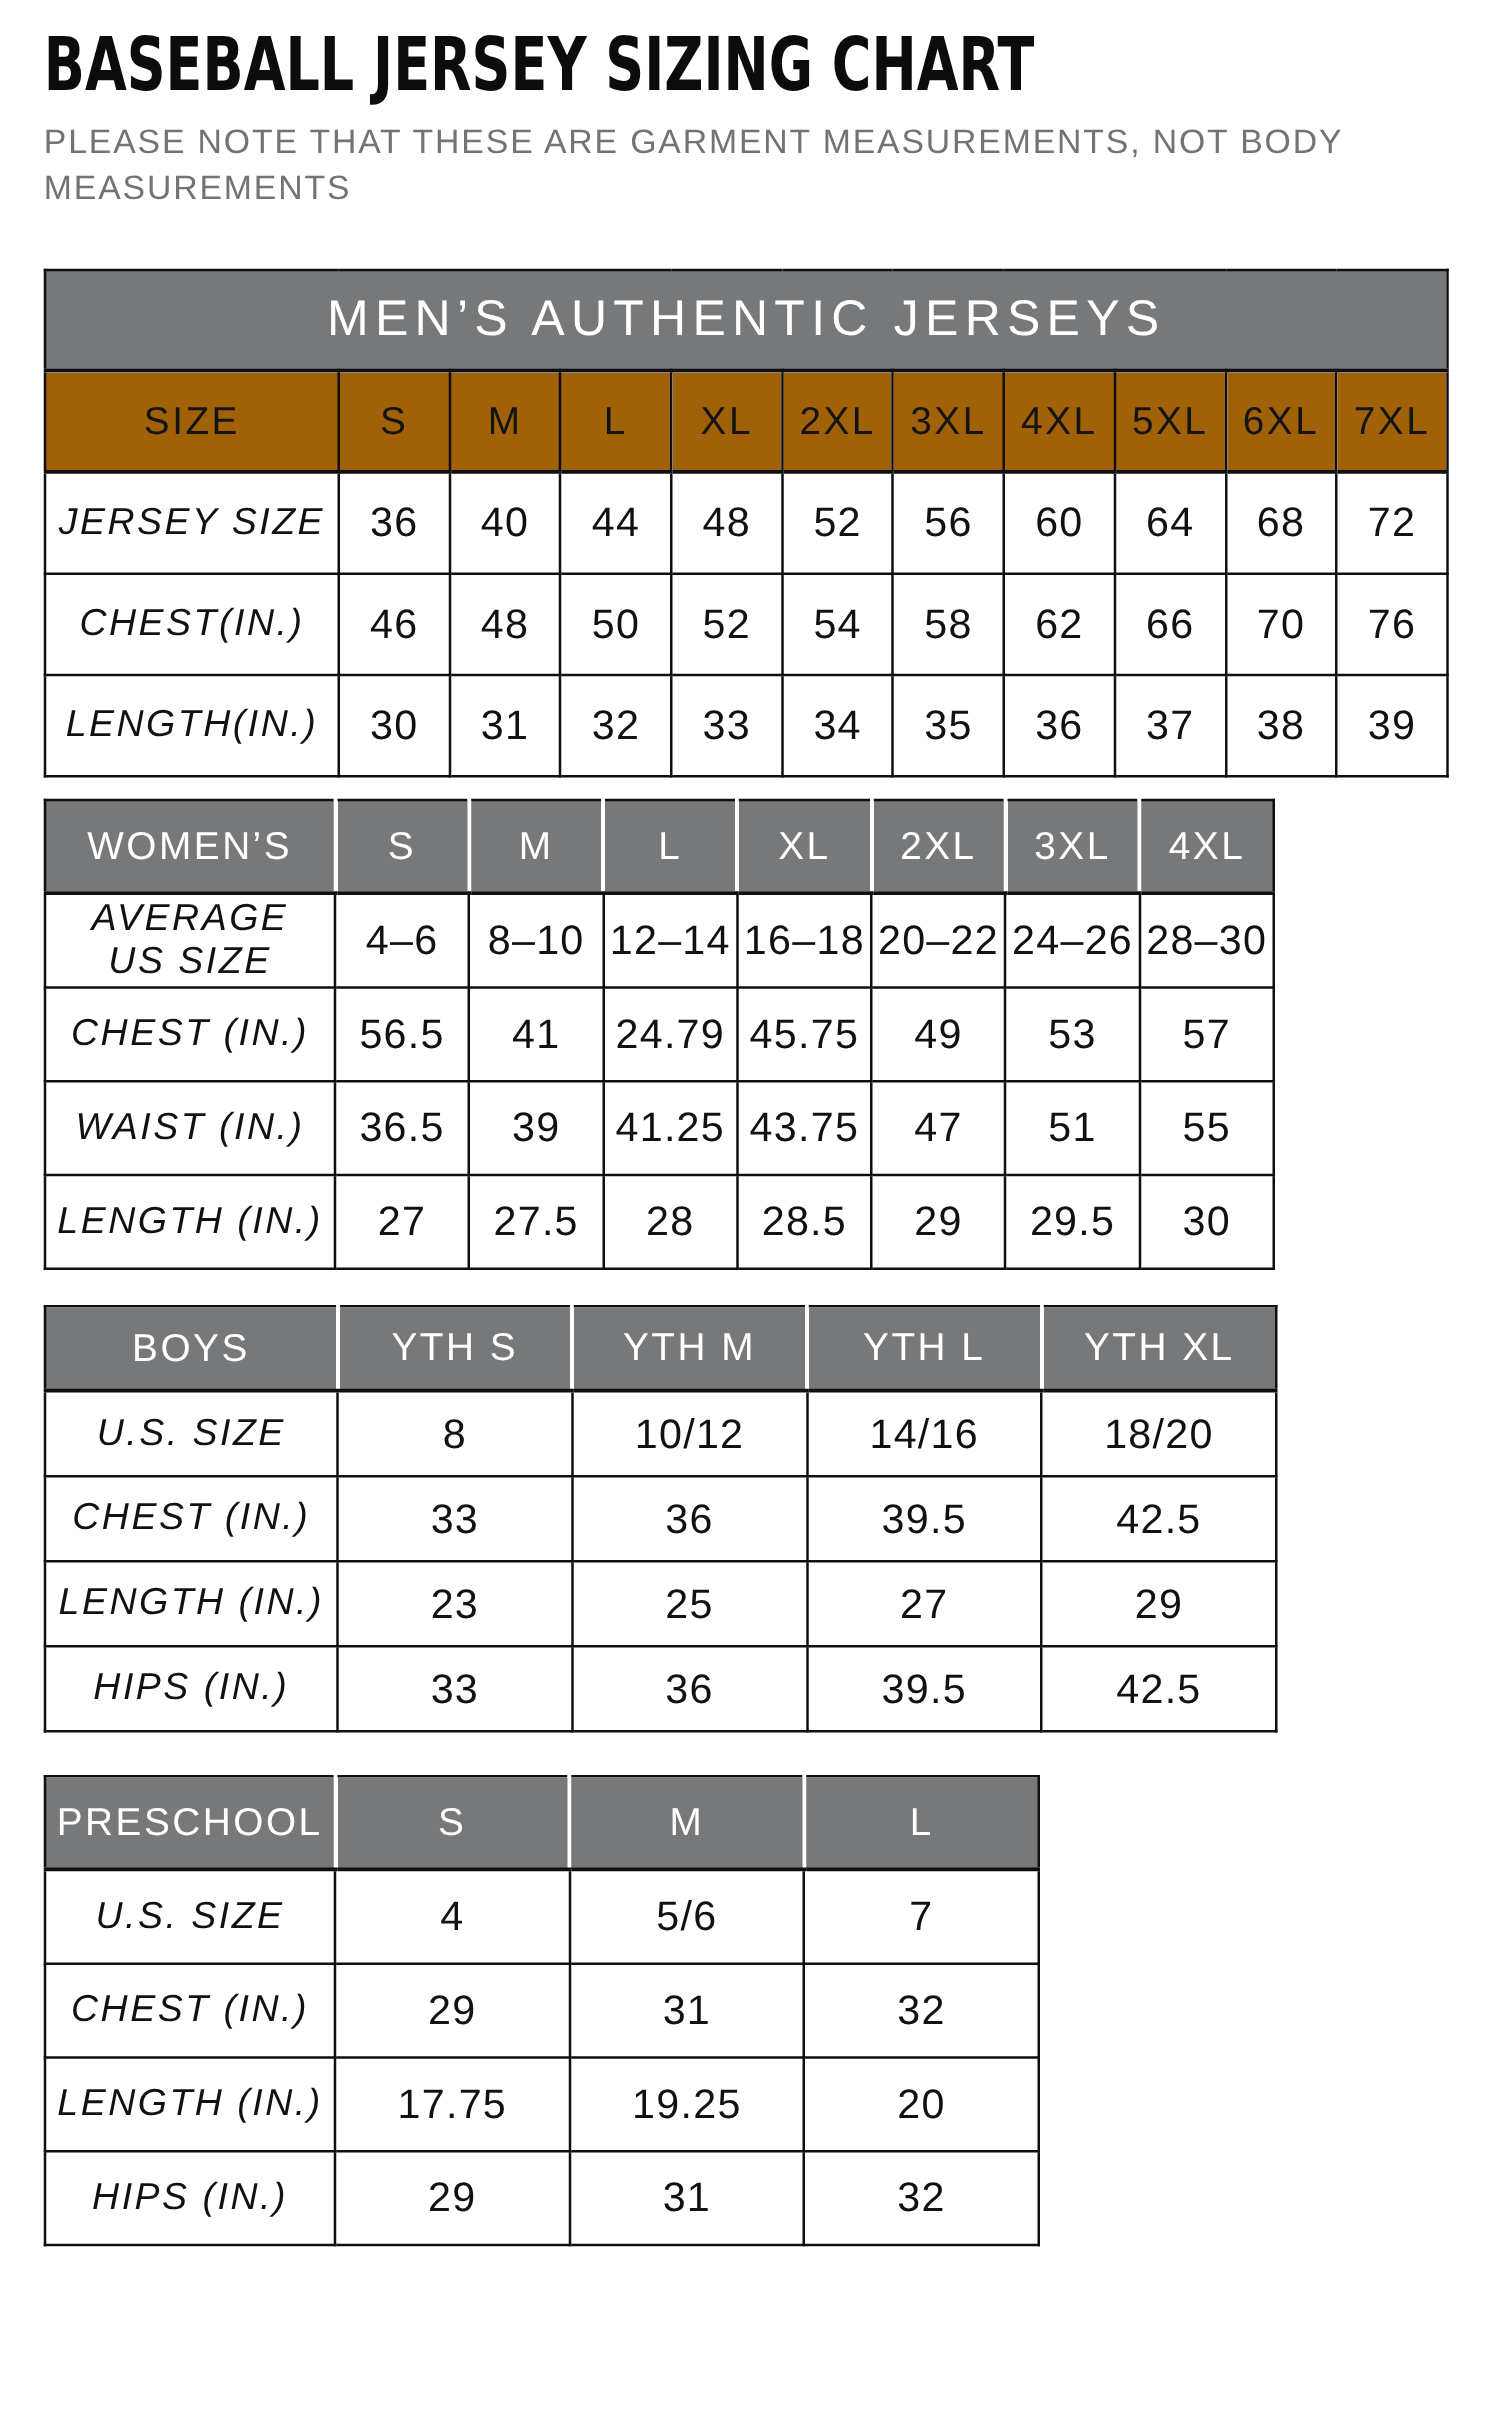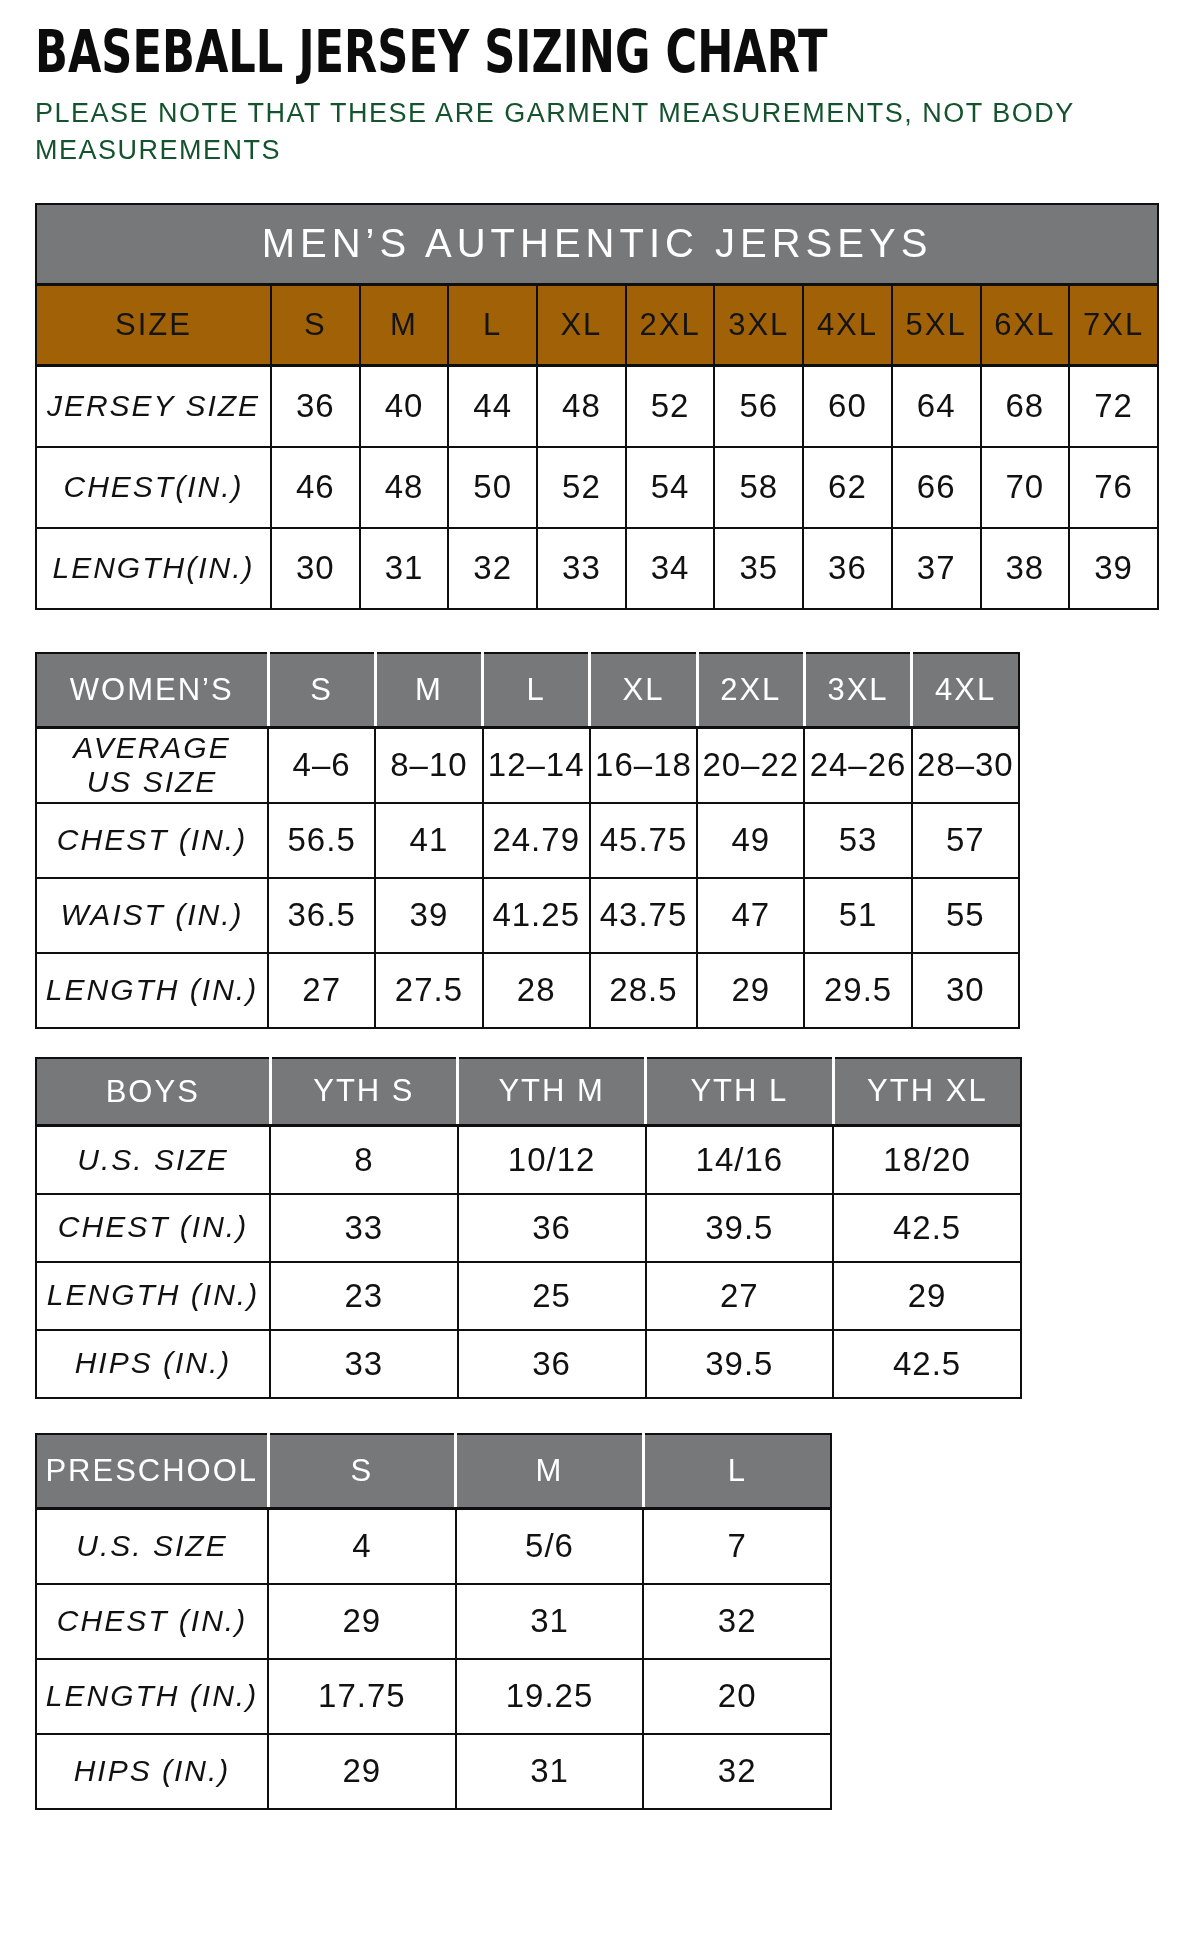--- a/index.html
+++ b/index.html
@@ -29,7 +29,7 @@
   
   .note {
     margin-top: 14px;
-    color: #14532d;
+    color: #737373;
     font-size: 27px;
     line-height: 37px;
     letter-spacing: 1.5px;

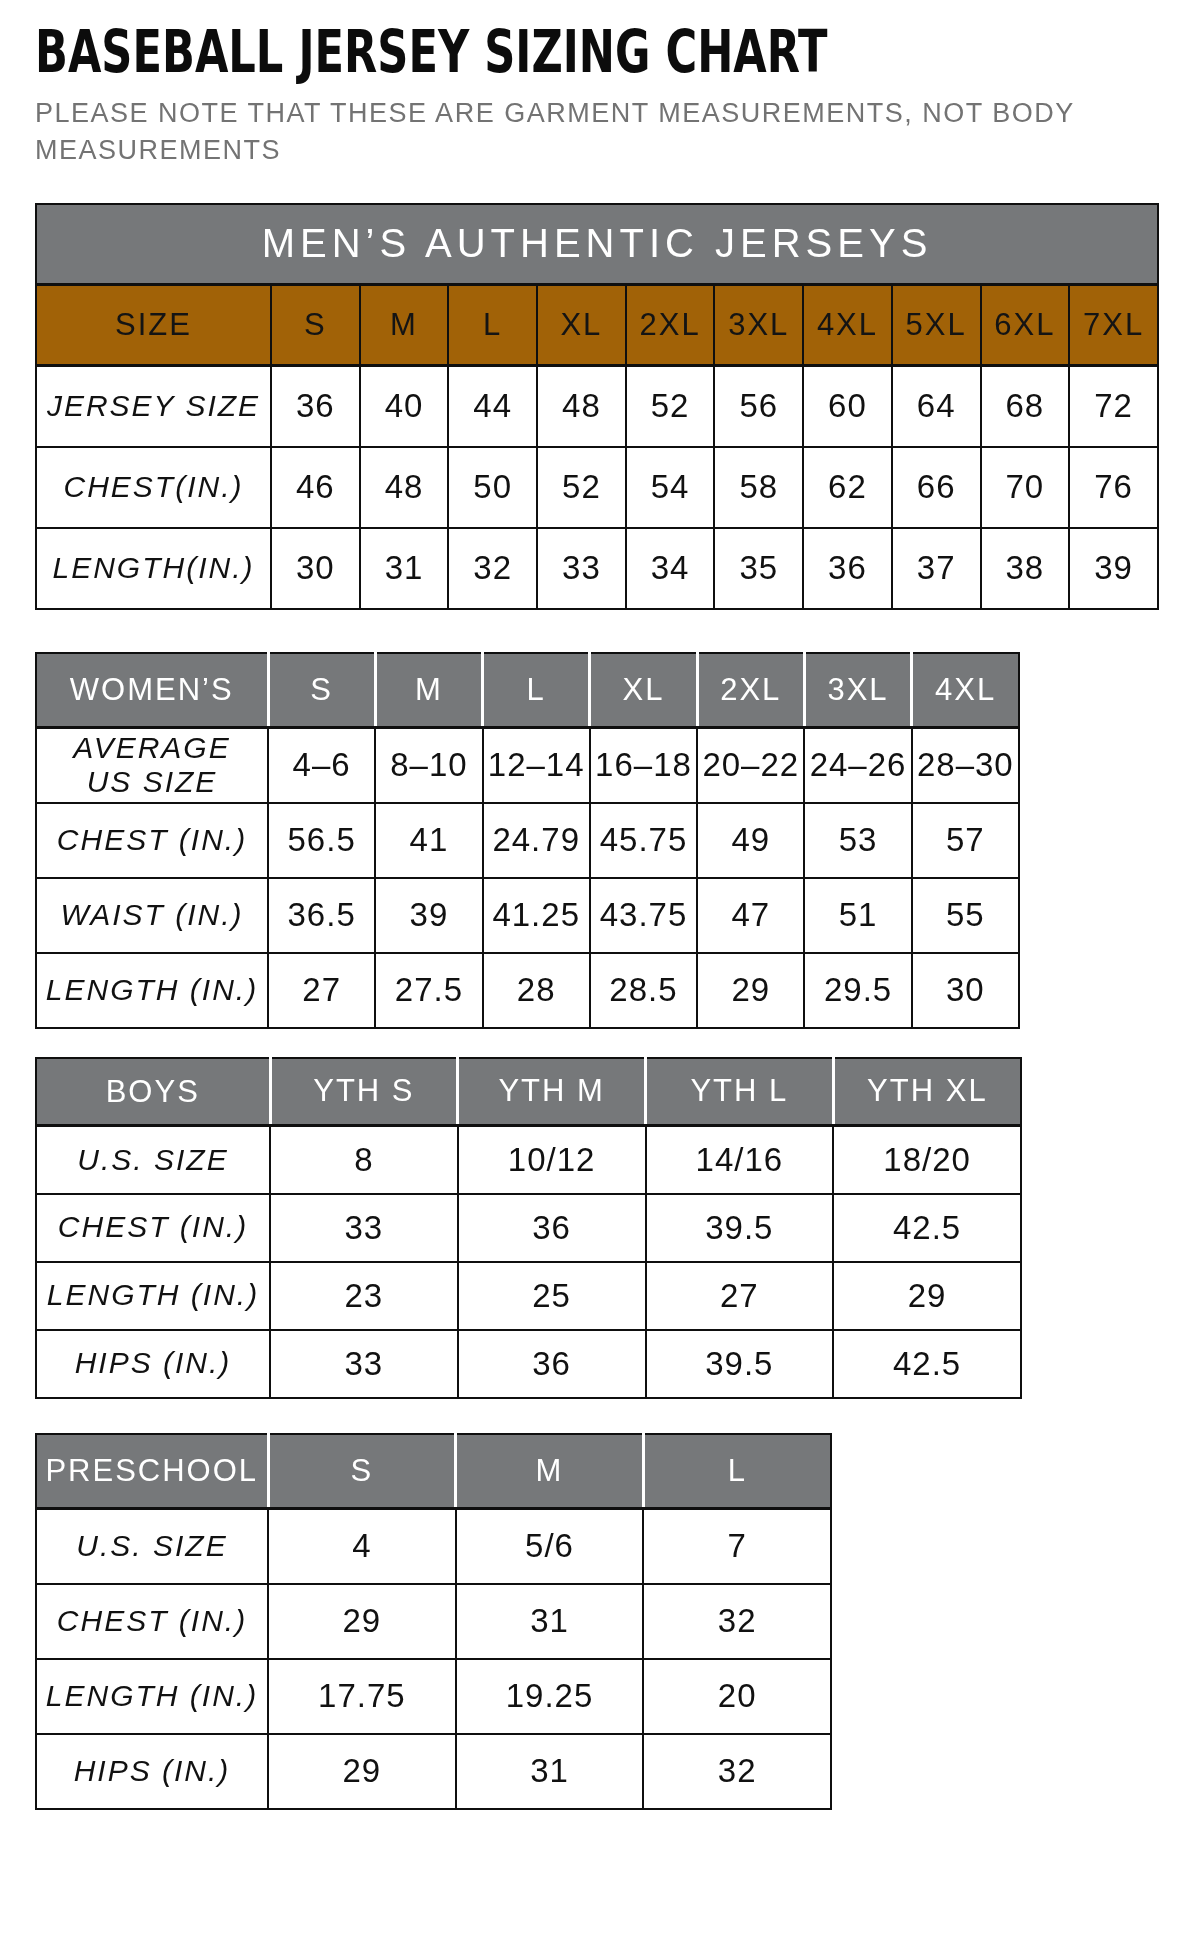--- a/index.html
+++ b/index.html
@@ -93,7 +93,7 @@
   .header-row .label-cell { white-space: pre-line; line-height: 1.15; }
 
   
-  #tbl-mens      { width: 1124px; margin-top: 34px; }
+  #tbl-mens      { width: 1124px; margin-top: 46px; }
   #tbl-mens td   { height: 81px; }
   #tbl-womens    { width: 985px;  margin-top: 42px; }
   #tbl-womens td { height: 75px; }

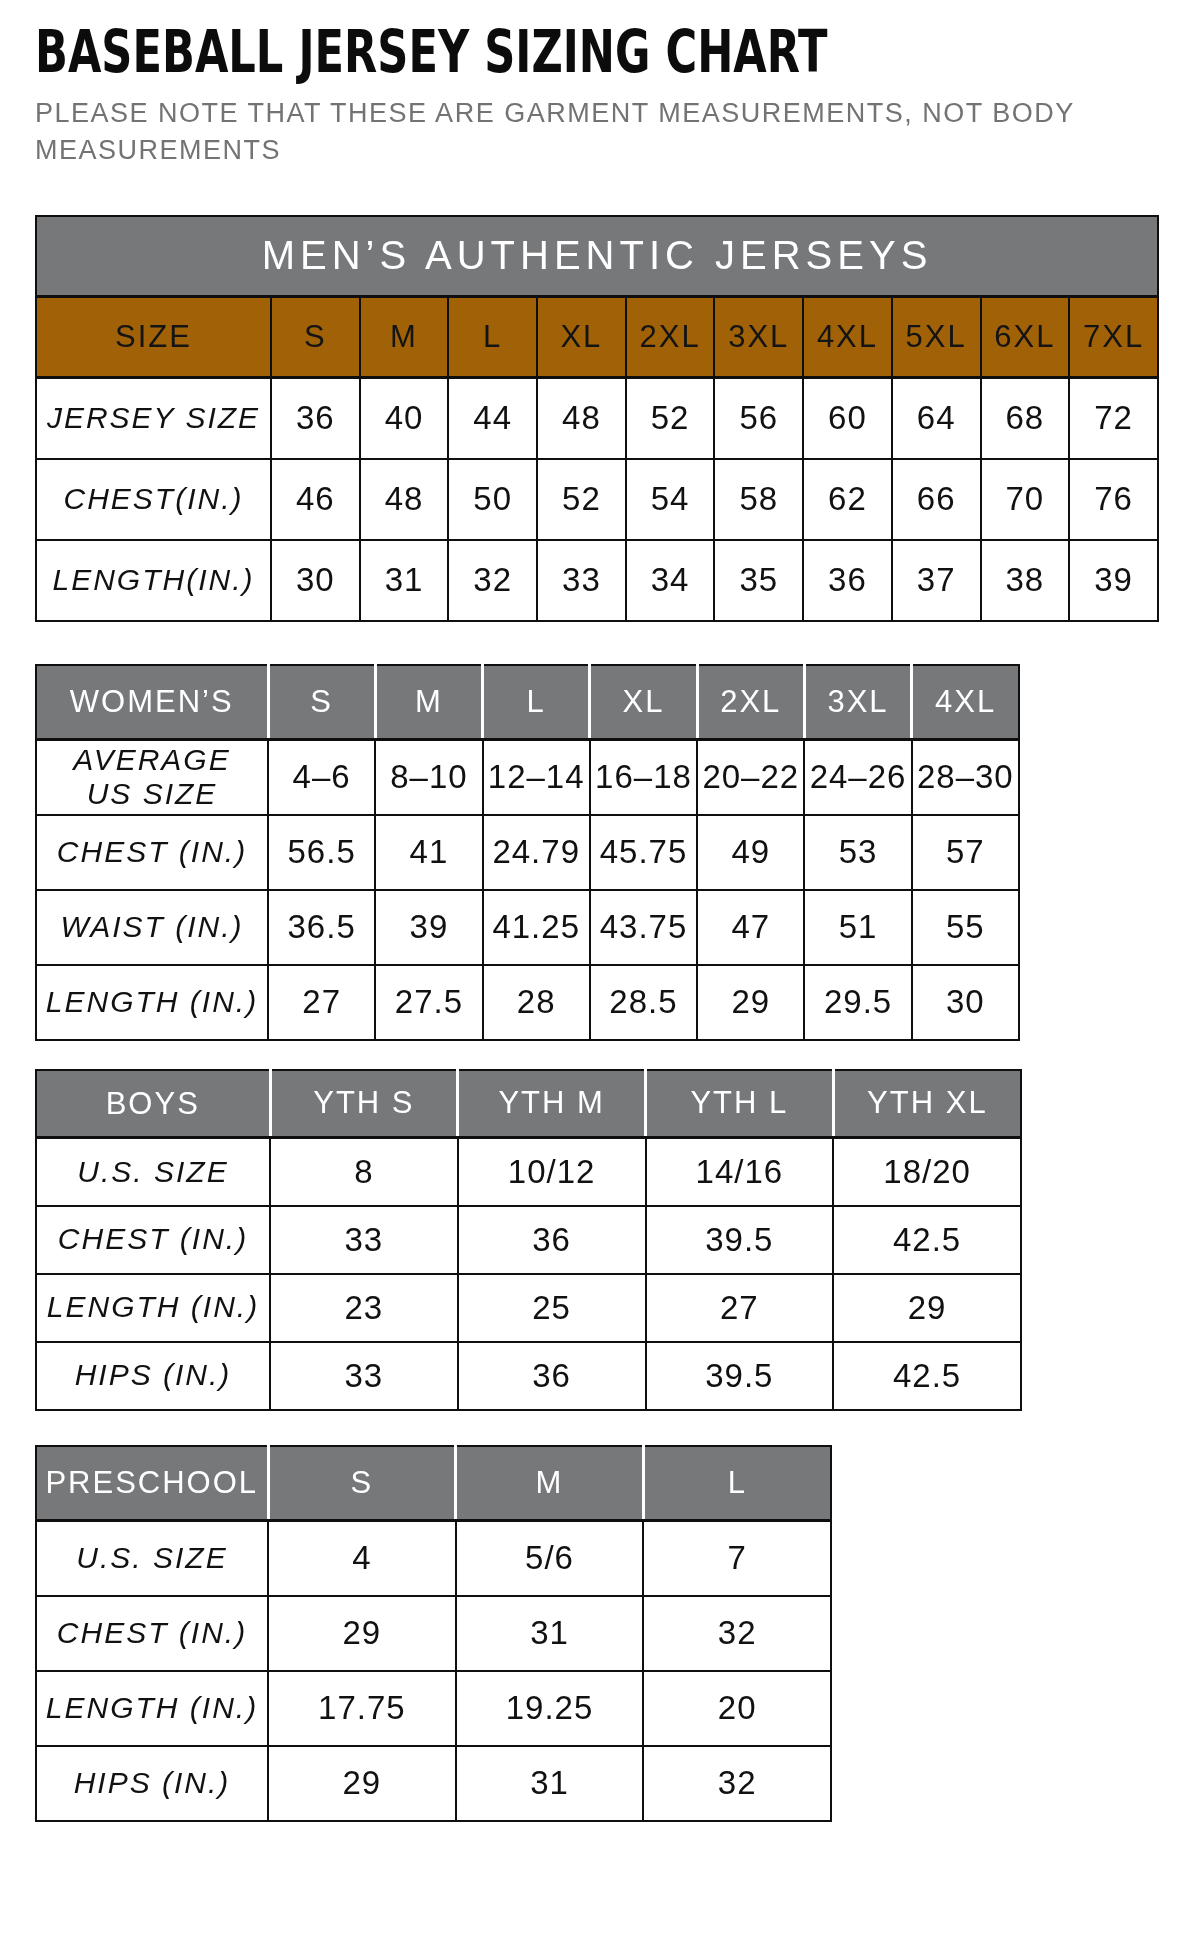--- a/index.html
+++ b/index.html
@@ -95,7 +95,7 @@
   
   #tbl-mens      { width: 1124px; margin-top: 46px; }
   #tbl-mens td   { height: 81px; }
-  #tbl-womens    { width: 985px;  margin-top: 42px; }
+  #tbl-womens    { width: 985px;  margin-top: 17px; }
   #tbl-womens td { height: 75px; }
   #tbl-boys      { width: 987px;  margin-top: 28px; }
   #tbl-boys td   { height: 68px; }

